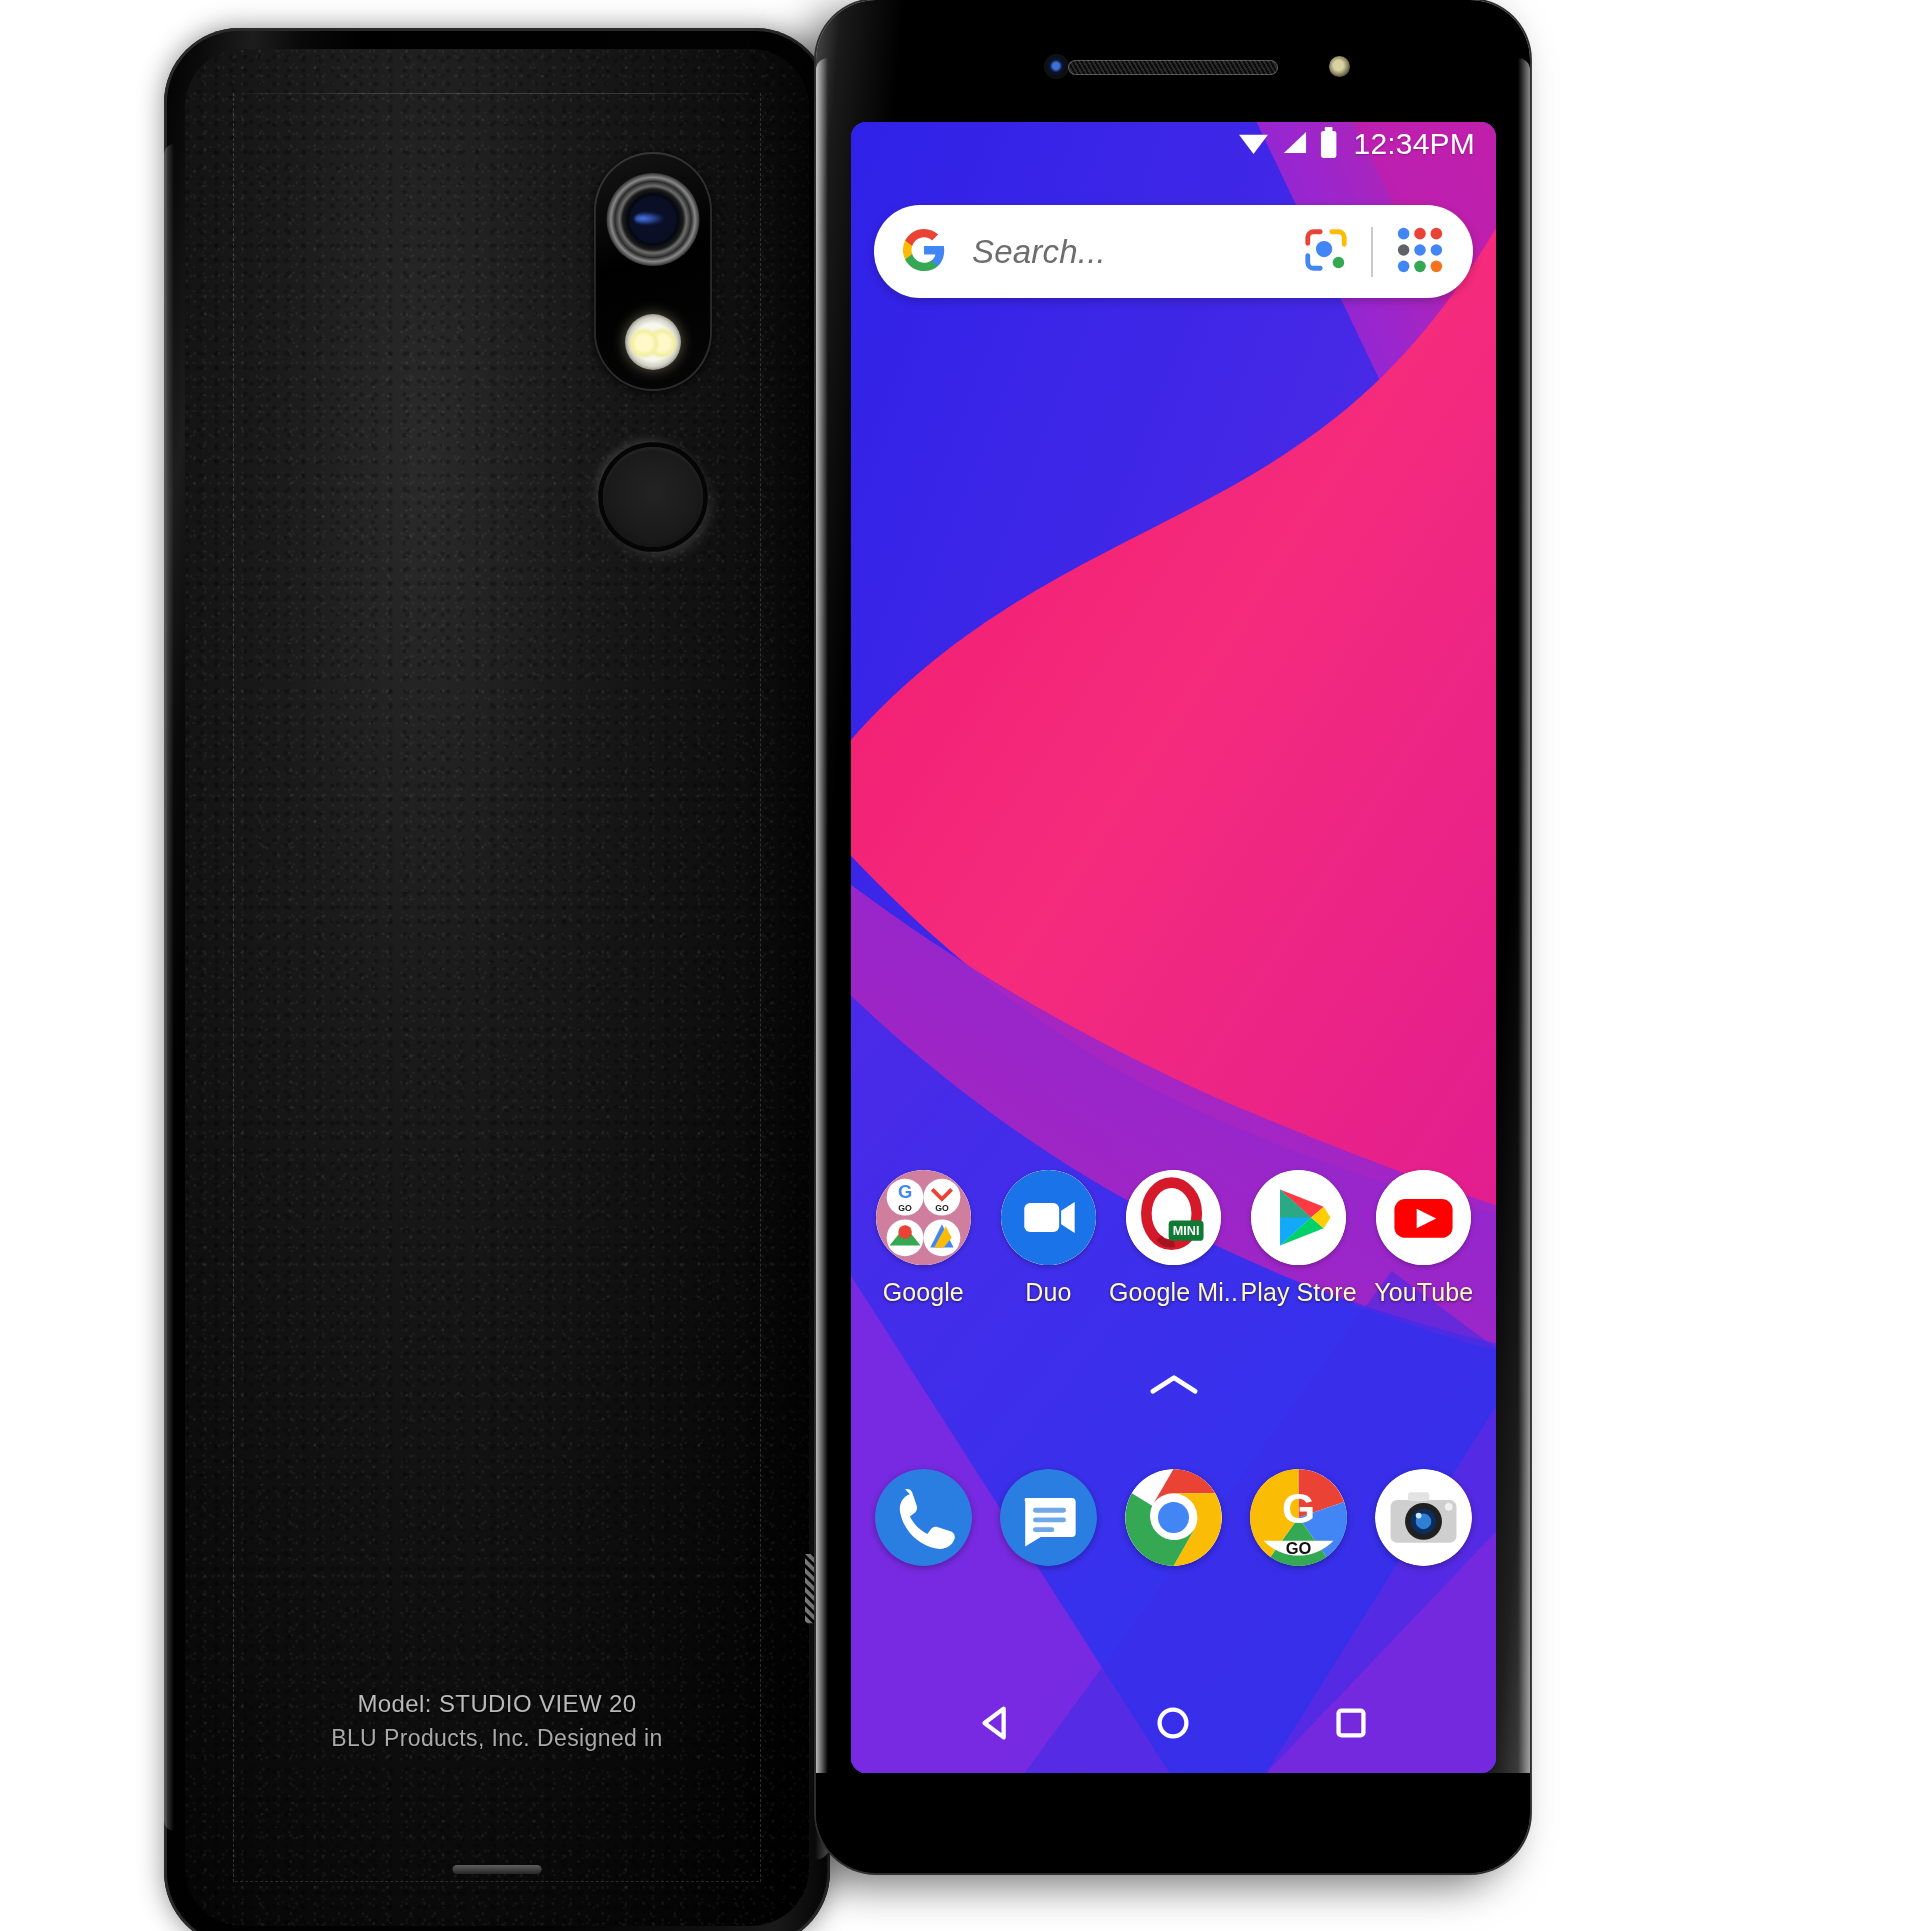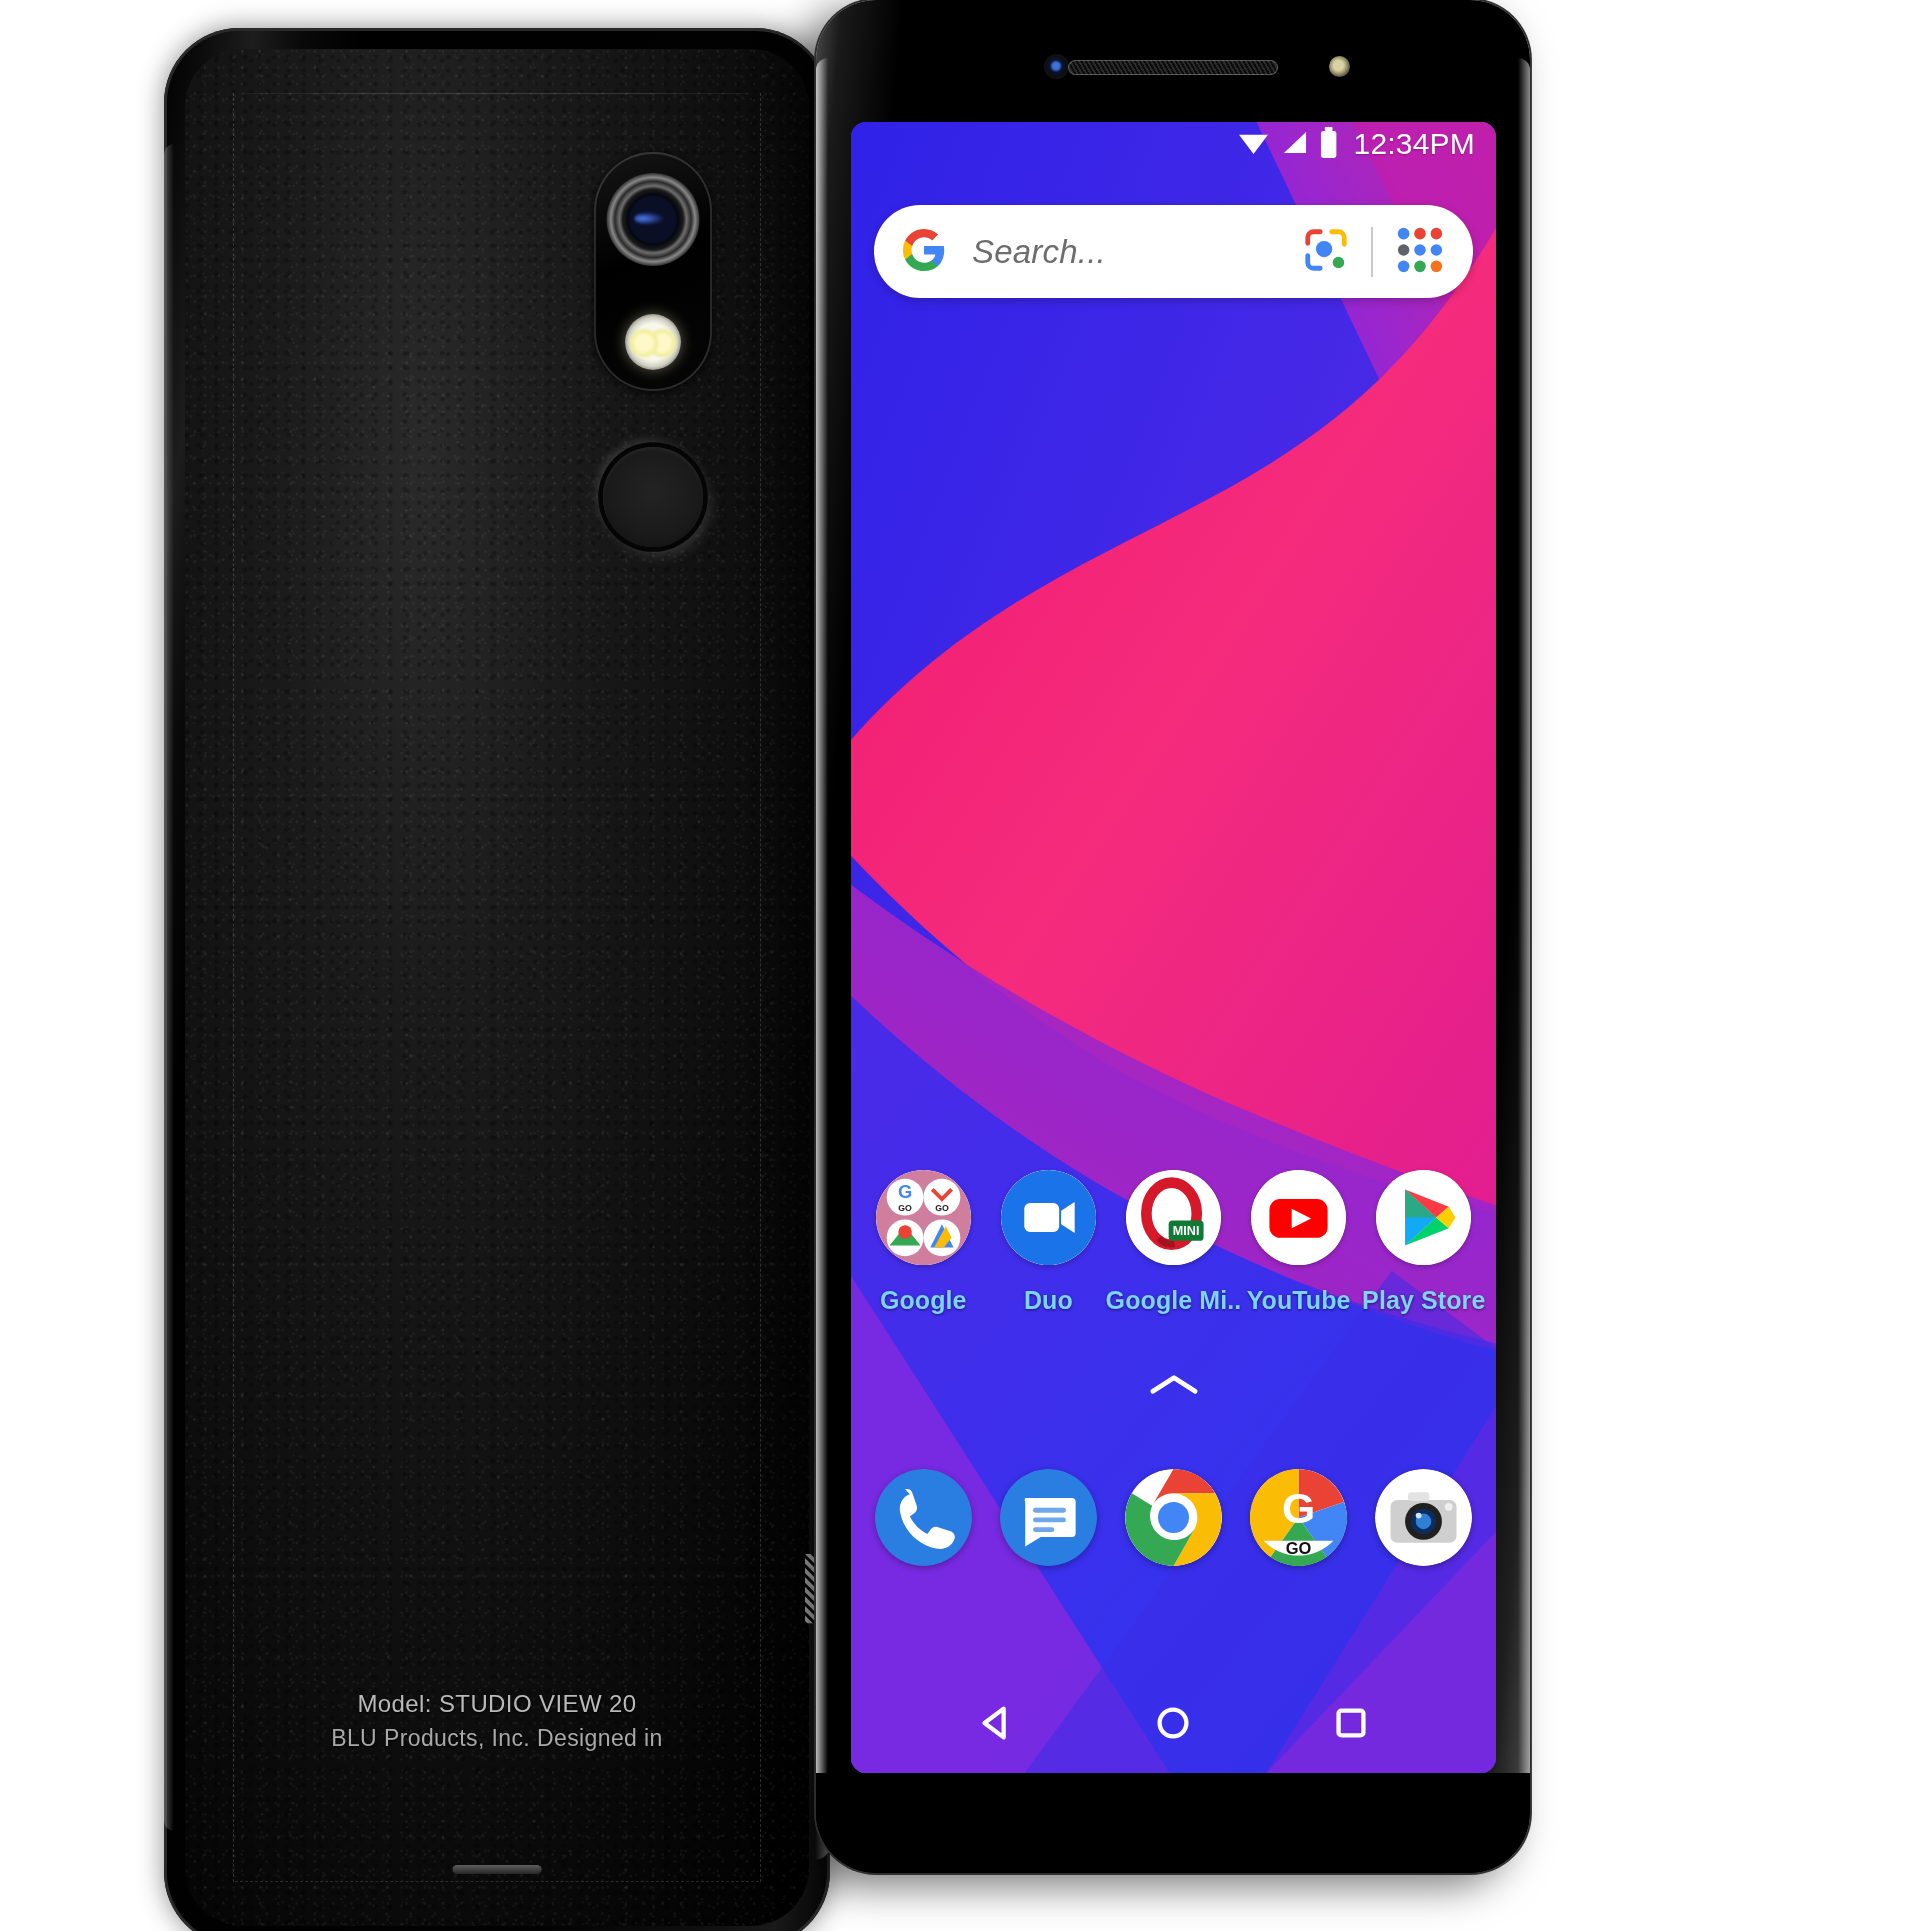--- a/index.html
+++ b/index.html
@@ -336,13 +336,12 @@
     background: #fff;
   }
   .app-label {
-    margin-top: 21px;
+    margin-top: 13px;
     font-size: 25px;
-    color: #7dd3fc;
+    color: #fef9c3;
     text-shadow: 0 1px 2.9px rgba(0,0,0,.55);
     white-space: nowrap;
     letter-spacing: 0.1px;
-    font-weight: bold;
   }
 
   

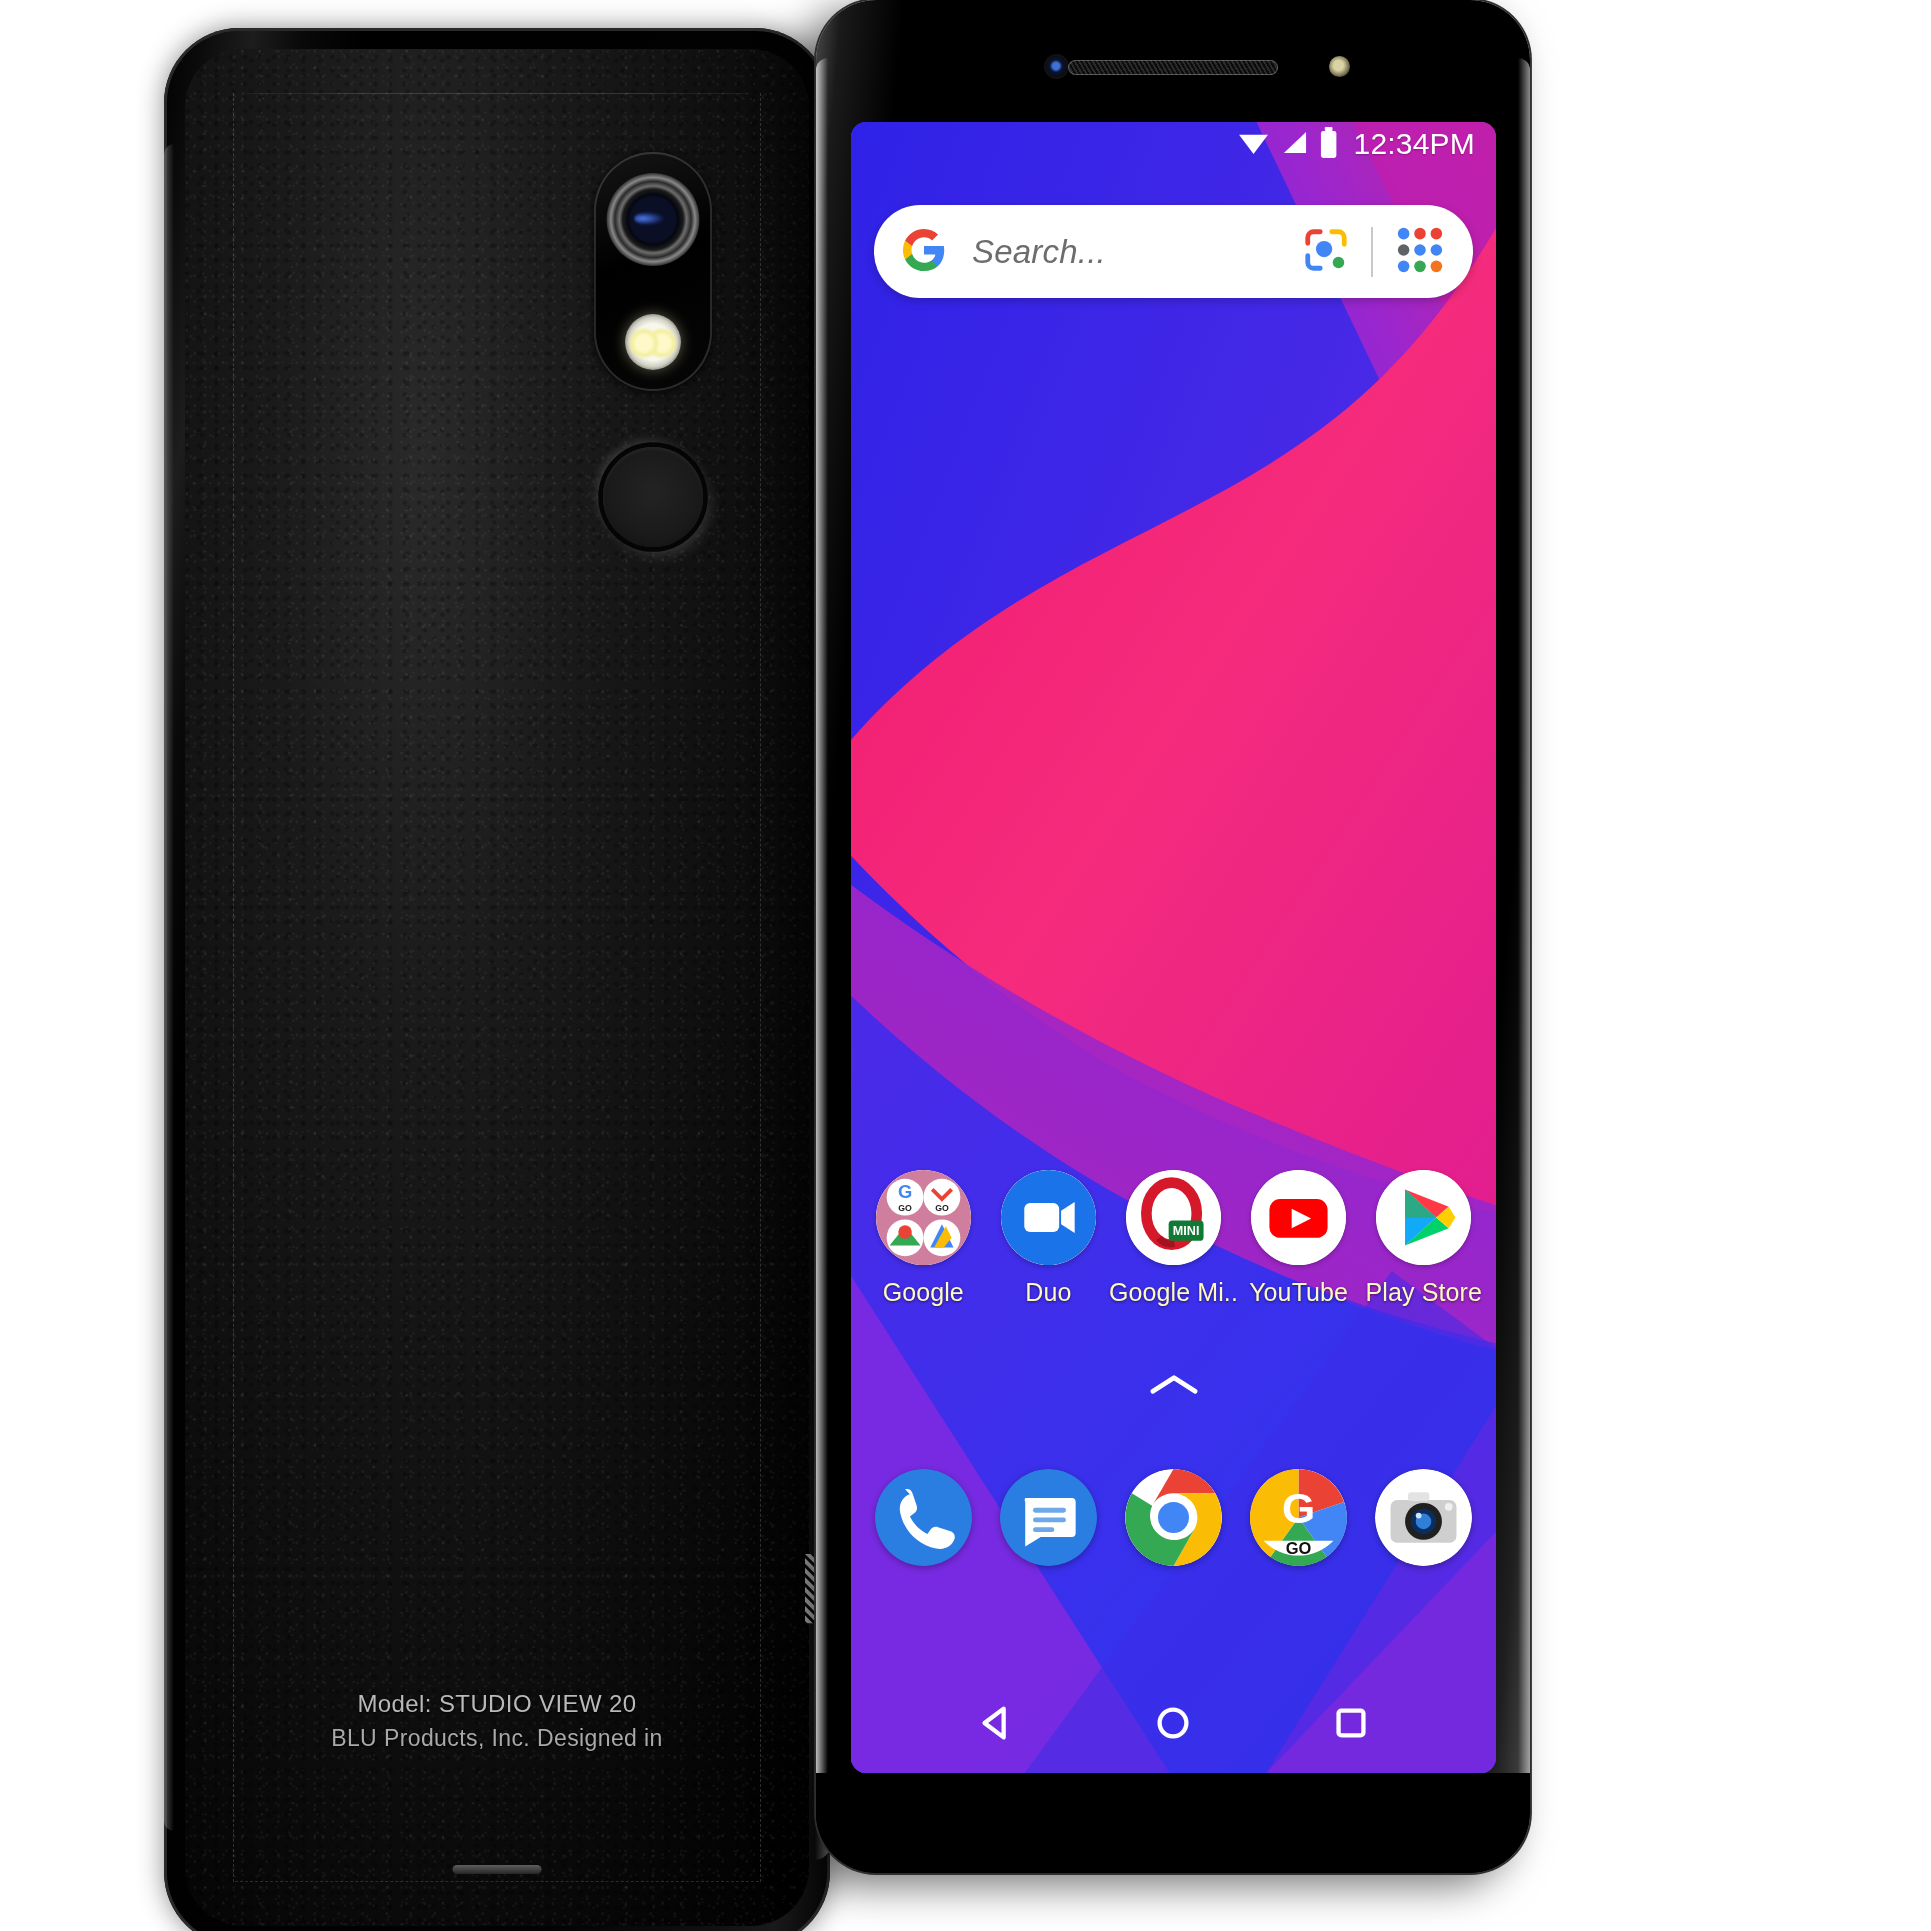--- a/index.html
+++ b/index.html
@@ -609,17 +609,6 @@
           <div class="app-icon">
             <svg viewBox="0 0 98 98" width="95" height="95" aria-hidden="true">
               <circle cx="49" cy="49" r="49" fill="#ffffff"></circle>
-              <rect x="19" y="30" width="60" height="40" rx="11" fill="#ff0000"></rect>
-              <path d="M42 40 L62 50 L42 60 Z" fill="#ffffff"></path>
-            </svg>
-          </div>
-          <div class="app-label">YouTube</div>
-        </div>
-
-        <div class="app-cell">
-          <div class="app-icon">
-            <svg viewBox="0 0 98 98" width="95" height="95" aria-hidden="true">
-              <circle cx="49" cy="49" r="49" fill="#ffffff"></circle>
               <path d="M30 20 L30 78 L62 49 Z" fill="#00c3ff"></path>
               <path d="M30 20 L62 49 L75 38 Z" fill="#ff3a44"></path>
               <path d="M30 78 L62 49 L75 60 Z" fill="#00d26a"></path>
@@ -629,6 +618,17 @@
             </svg>
           </div>
           <div class="app-label">Play Store</div>
+        </div>
+
+        <div class="app-cell">
+          <div class="app-icon">
+            <svg viewBox="0 0 98 98" width="95" height="95" aria-hidden="true">
+              <circle cx="49" cy="49" r="49" fill="#ffffff"></circle>
+              <rect x="19" y="30" width="60" height="40" rx="11" fill="#ff0000"></rect>
+              <path d="M42 40 L62 50 L42 60 Z" fill="#ffffff"></path>
+            </svg>
+          </div>
+          <div class="app-label">YouTube</div>
         </div>
       </div>
 

